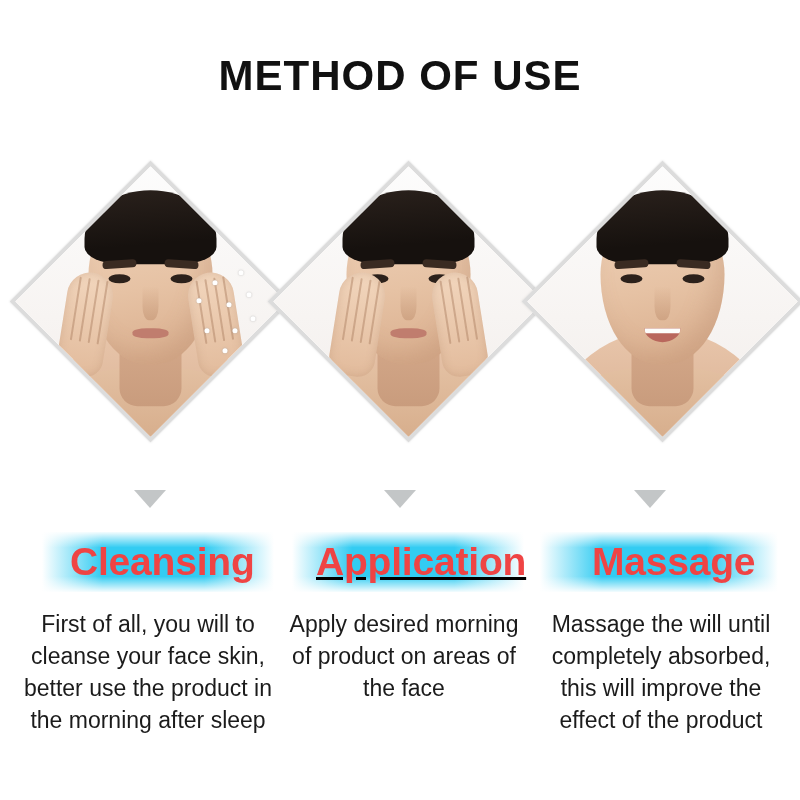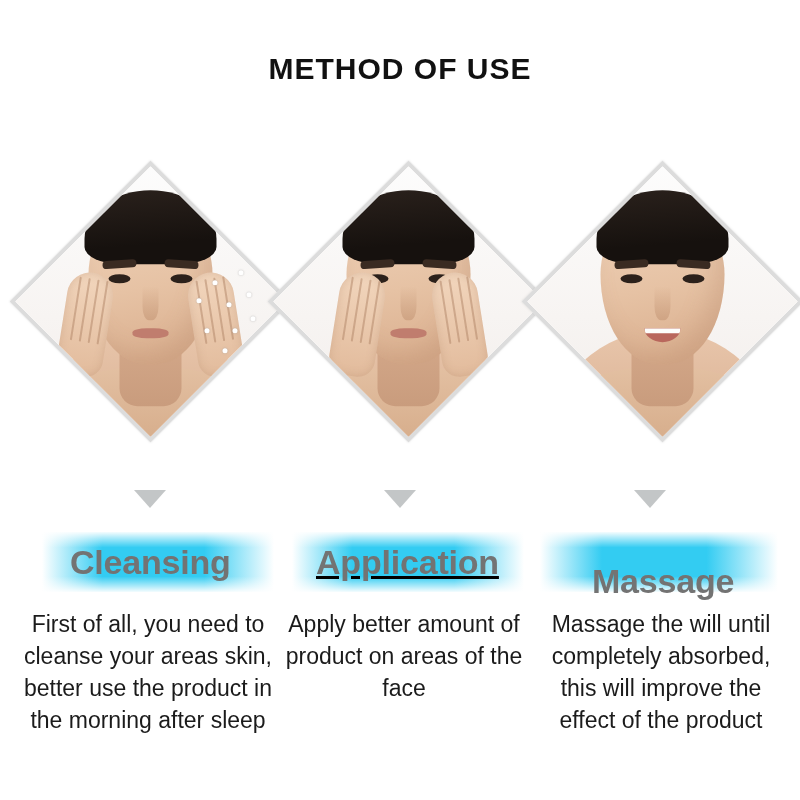--- a/index.html
+++ b/index.html
@@ -26,7 +26,7 @@
     left: 0;
     width: 800px;
     text-align: center;
-    font-size: 30px;
+    font-size: 42px;
     font-weight: 700;
     letter-spacing: 1px;
     color: #111111;

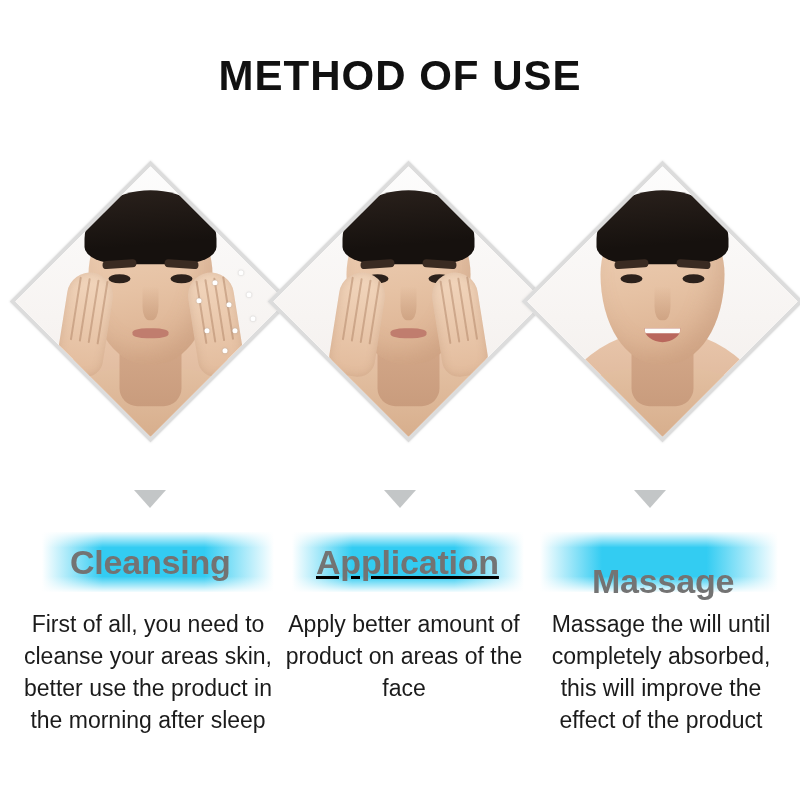--- a/index.html
+++ b/index.html
@@ -262,9 +262,9 @@
   .label-band .band-text {
     position: relative;
     display: block;
-    font-size: 34px;
+    font-size: 39px;
     font-weight: 700;
-    color: #737373;
+    color: #ef4444;
     font-family: "Liberation Sans Narrow", "Liberation Sans", sans-serif;
     letter-spacing: -0.2px;
   }

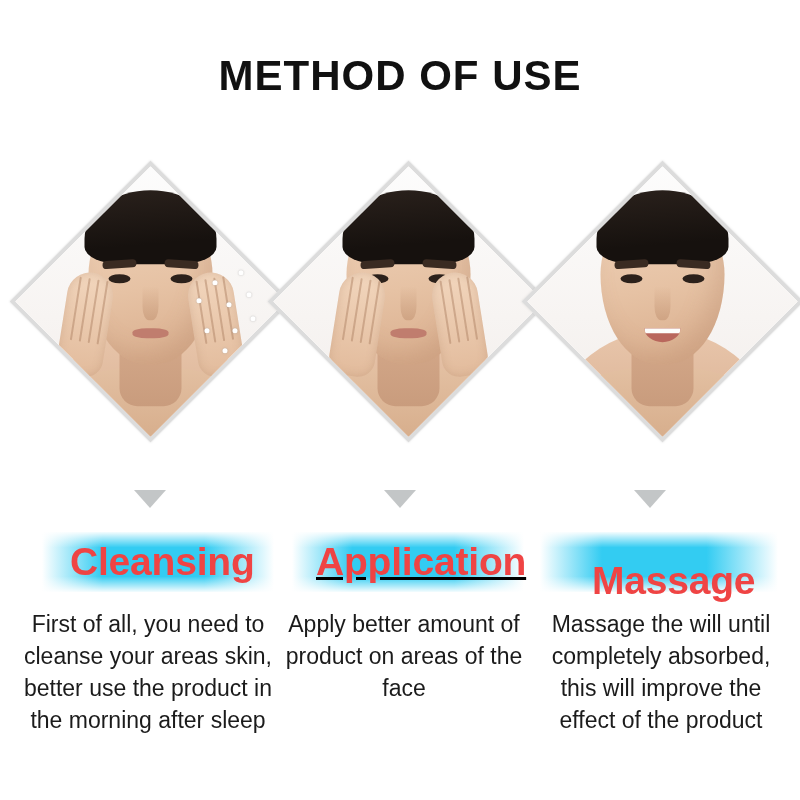--- a/index.html
+++ b/index.html
@@ -273,7 +273,7 @@
   .label-band.pos-2 { left: 540px; width: 238px; }
   .label-band.pos-0 .band-text { padding-left: 28px; }
   .label-band.pos-1 .band-text { padding-left: 24px; }
-  .label-band.pos-2 .band-text { padding-left: 52px; margin-top: 19px; }
+  .label-band.pos-2 .band-text { padding-left: 52px; }
 
   
   #desc-row {

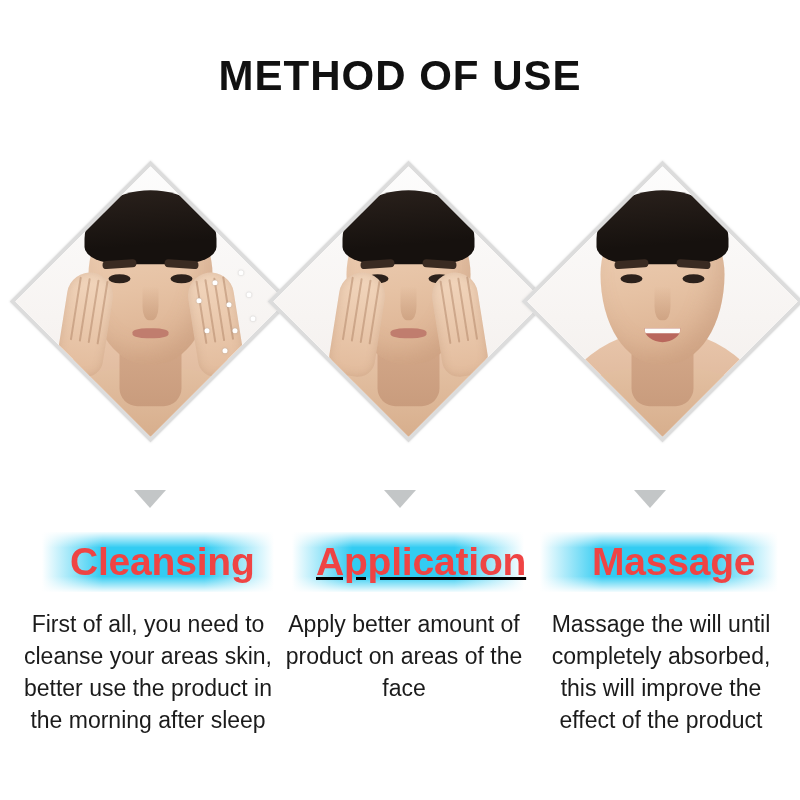--- a/index.html
+++ b/index.html
@@ -425,7 +425,7 @@
   </div>
 
   <div id="desc-row">
-    <div class="desc-col pos-0">First of all, you need to cleanse your areas skin, better use the product in the morning after sleep</div>
+    <div class="desc-col pos-0">First of all, you will to cleanse your face skin, better use the product in the morning after sleep</div>
     <div class="desc-col pos-1">Apply better amount of product on areas of the face</div>
     <div class="desc-col pos-2">Massage the will until completely absorbed, this will improve the effect of the product</div>
   </div>

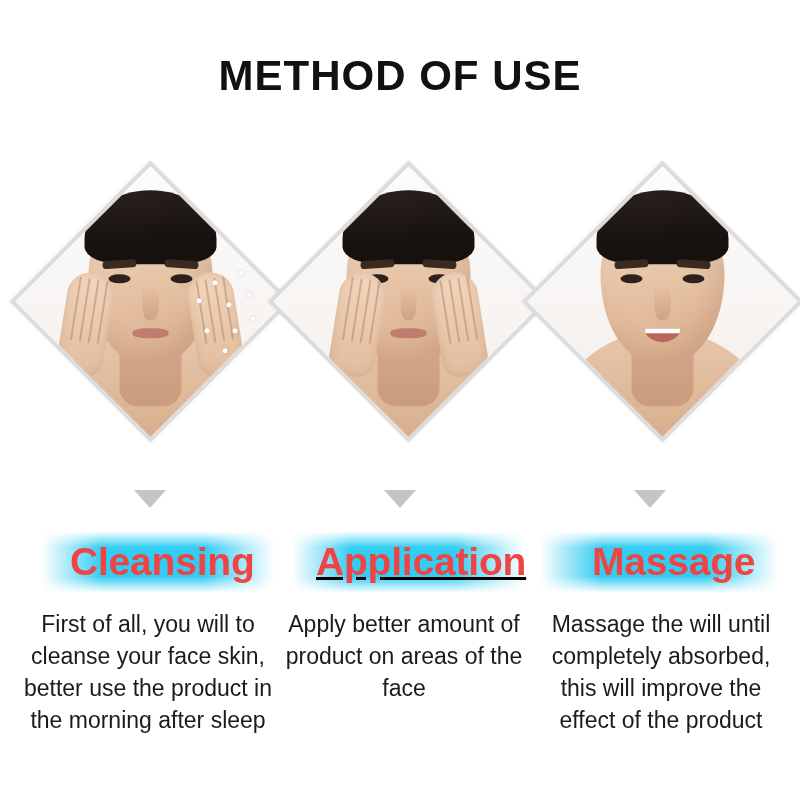--- a/index.html
+++ b/index.html
@@ -426,7 +426,7 @@
 
   <div id="desc-row">
     <div class="desc-col pos-0">First of all, you will to cleanse your face skin, better use the product in the morning after sleep</div>
-    <div class="desc-col pos-1">Apply better amount of product on areas of the face</div>
+    <div class="desc-col pos-1">Apply desired morning of product on areas of the face</div>
     <div class="desc-col pos-2">Massage the will until completely absorbed, this will improve the effect of the product</div>
   </div>
 

